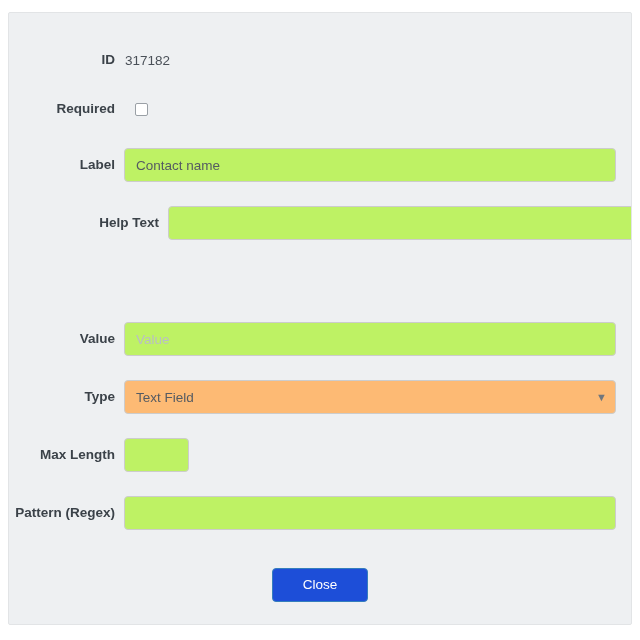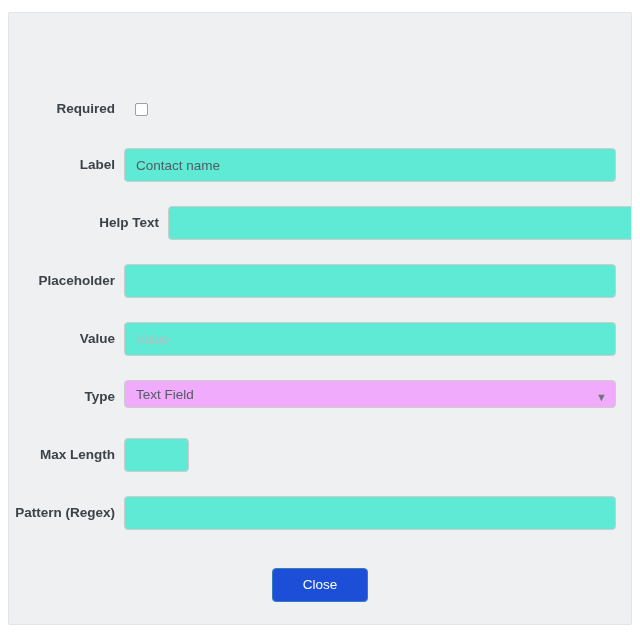--- a/index.html
+++ b/index.html
@@ -152,6 +152,12 @@
 
 <div class="panel">
 
+  <div class="form-row" style="top:30px;">
+    <div class="row-label">ID</div>
+    <div class="control-area">
+      <span class="static-value">317182</span>
+    </div>
+  </div>
 
   <div class="form-row" style="top:79px;gap:10px;">
     <div class="row-label">Required</div>

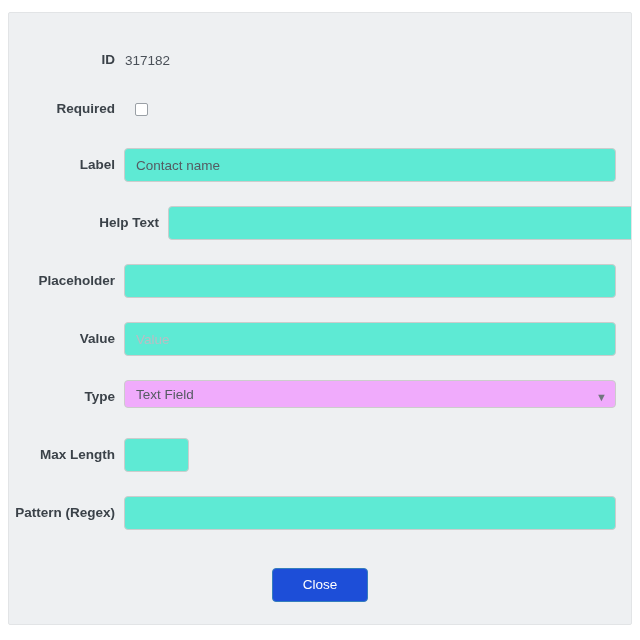--- a/index.html
+++ b/index.html
@@ -61,7 +61,7 @@
     width: 492px;
     height: 34px;
     box-sizing: border-box;
-    background: #5eead4;
+    background: #bef264;
     border: 1px solid #cccccc;
     border-radius: 4px;
     padding: 0 11px;

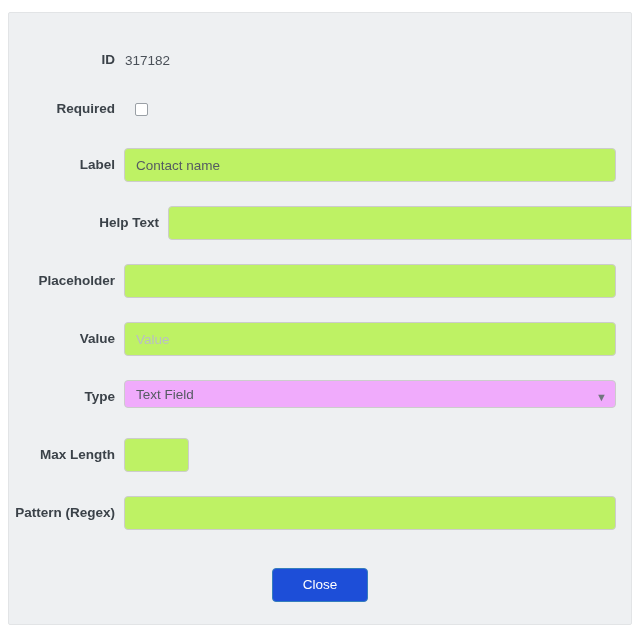--- a/index.html
+++ b/index.html
@@ -180,12 +180,6 @@
     </div>
   </div>
 
-  <div class="form-row" style="top:251px;">
-    <div class="row-label">Placeholder</div>
-    <div class="control-area">
-      <input class="text-input" type="text" value="" style="">
-    </div>
-  </div>
 
   <div class="form-row" style="top:309px;">
     <div class="row-label">Value</div>

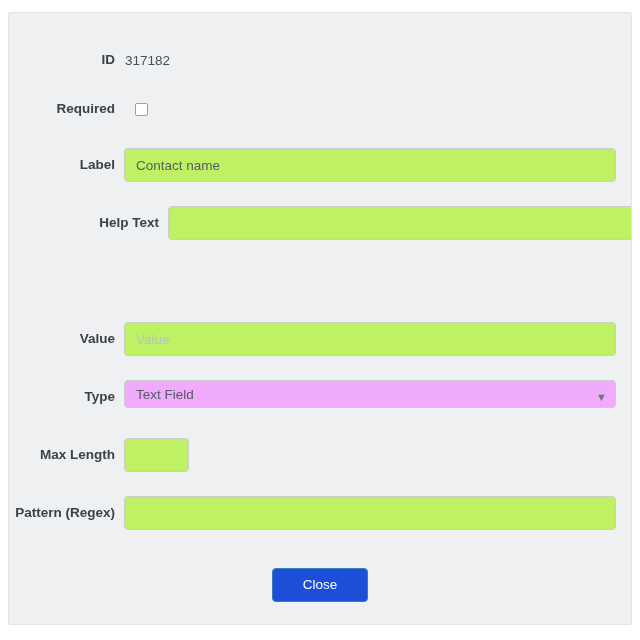--- a/index.html
+++ b/index.html
@@ -86,9 +86,9 @@
   }
   .select-input {
     width: 100%;
-    height: 28px;
-    box-sizing: border-box;
-    background: #f0abfc;
+    height: 34px;
+    box-sizing: border-box;
+    background: #fdba74;
     border: 1px solid #cccccc;
     border-radius: 4px;
     padding: 0 26px 0 11px;

